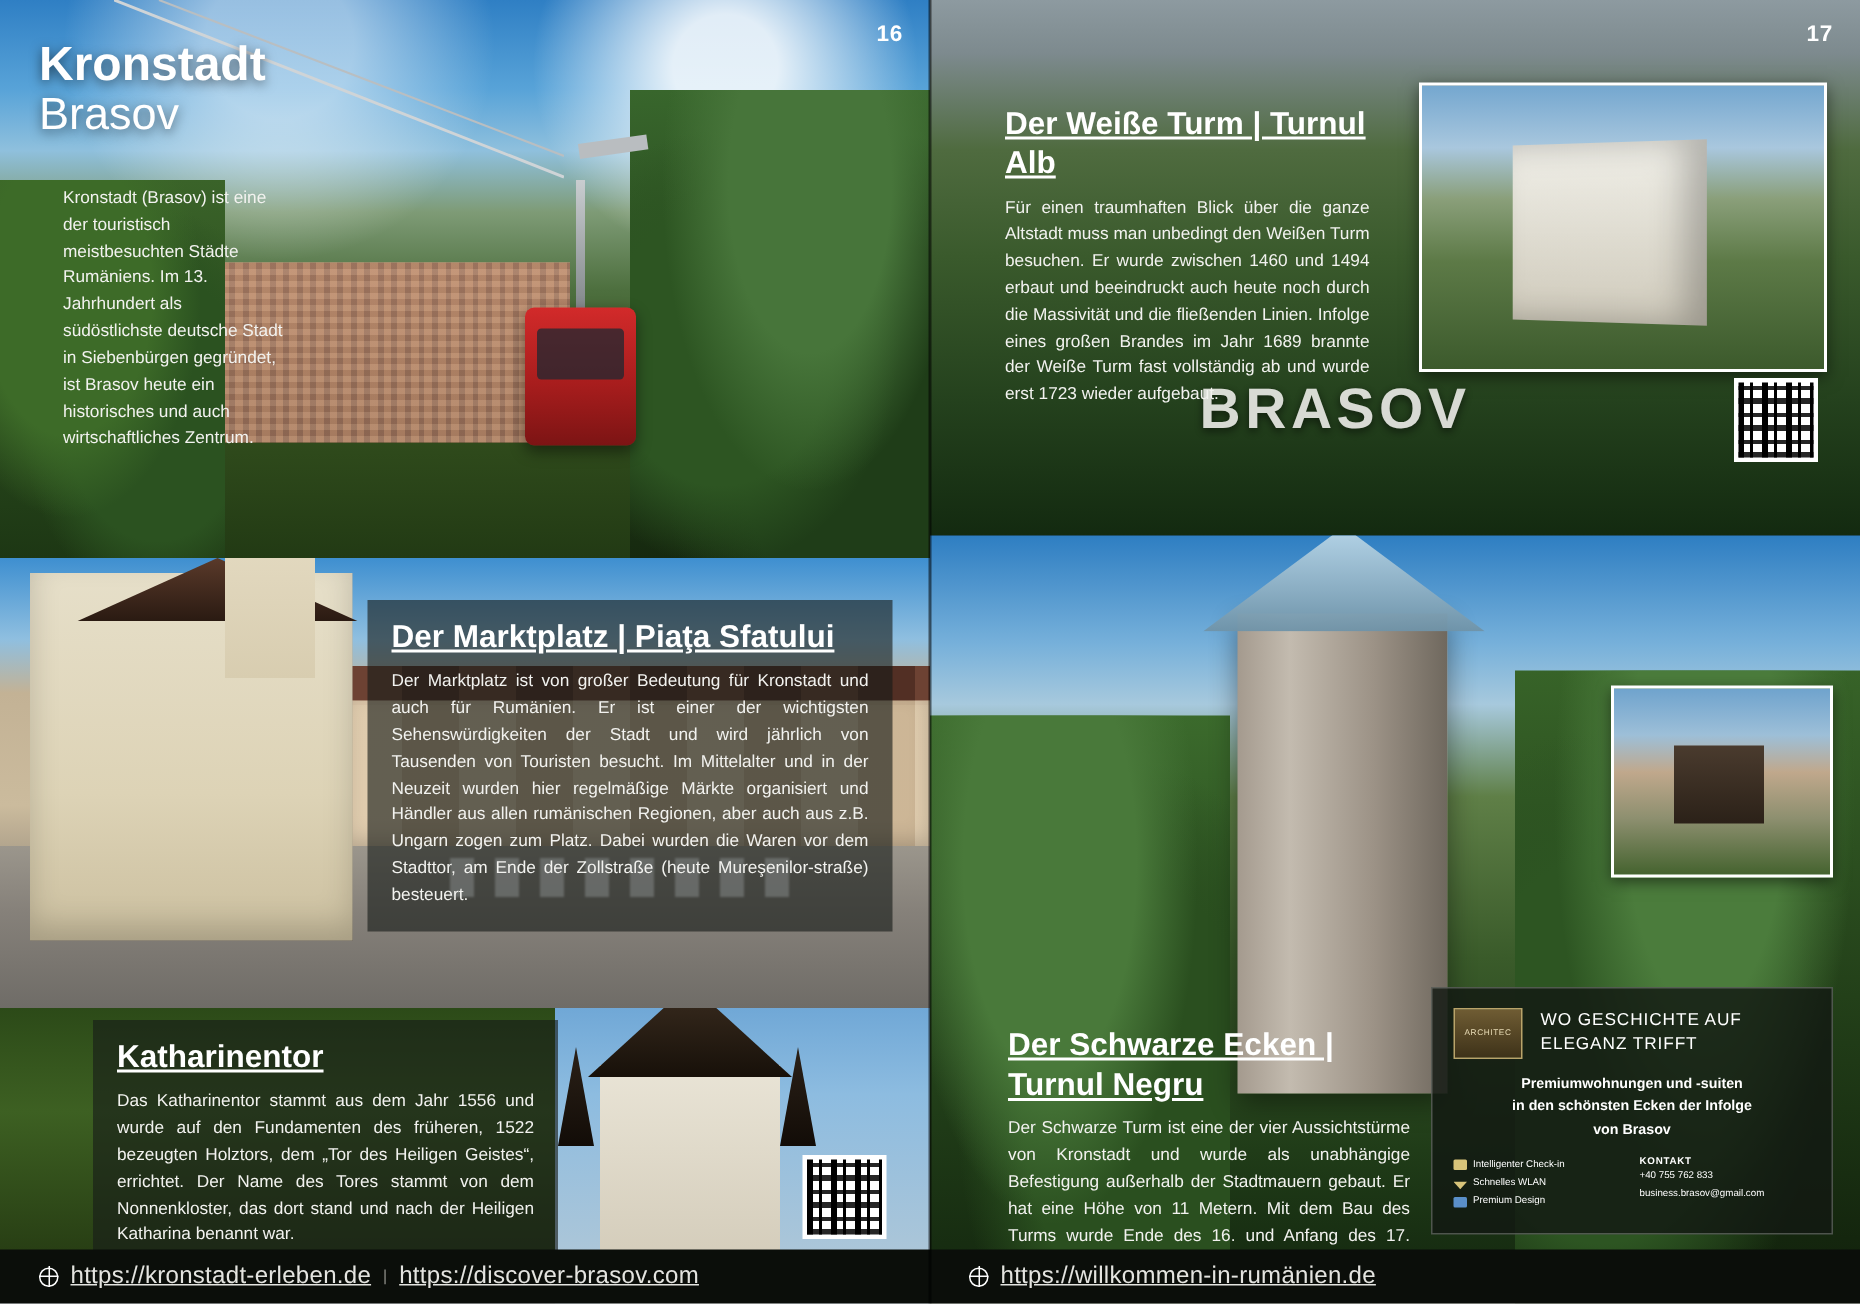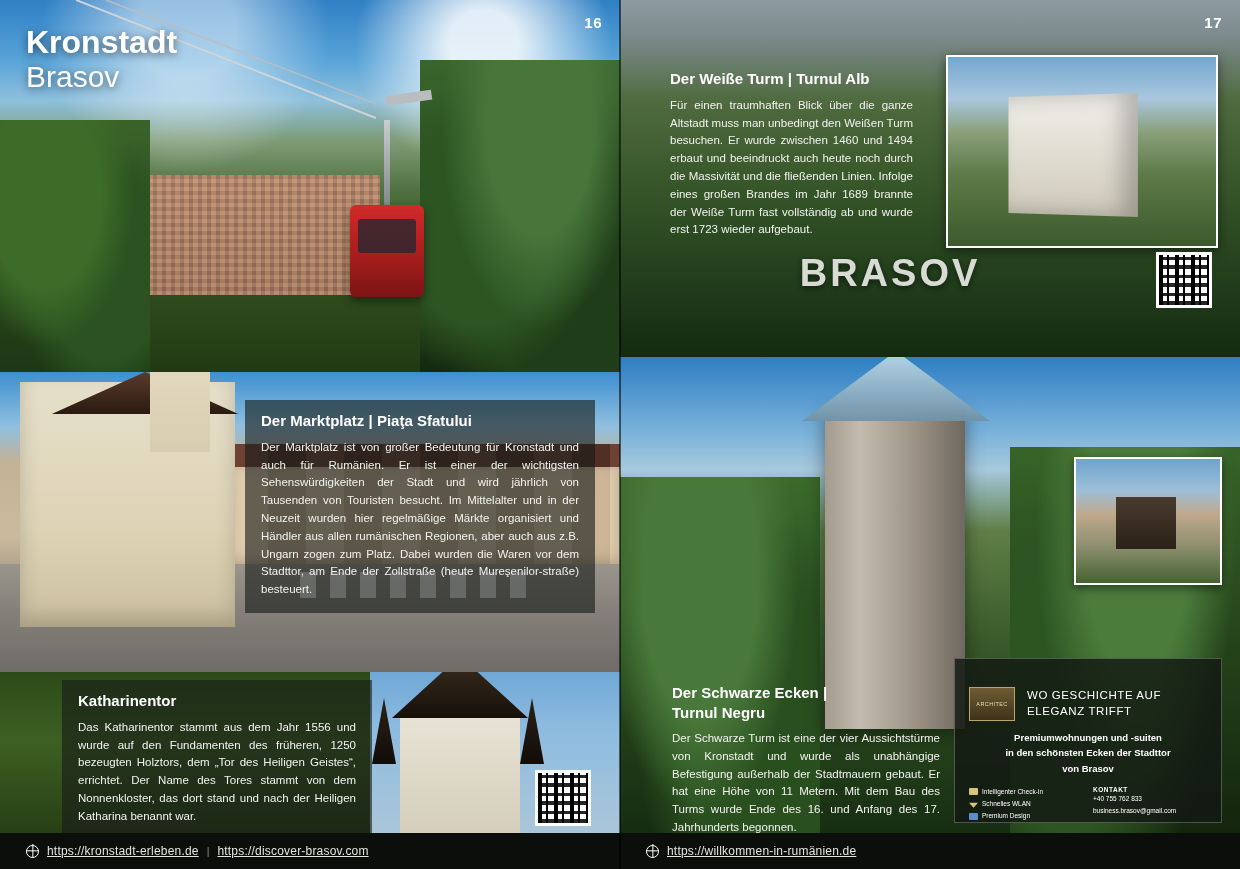--- a/index.html
+++ b/index.html
@@ -213,8 +213,8 @@
   }
   .txt-card.plain { background: none; }
   .card-title {
-    font-size: 15px; font-weight: bold; color: #ffffff;
-    margin-bottom: 8px; line-height: 1.25;
+    font-size: 21px; font-weight: bold; color: #ffffff;
+    margin-bottom: 8px; line-height: 1.25; text-decoration: underline;
   }
   .card-title.two-line { line-height: 1.2; }
   .body-text {

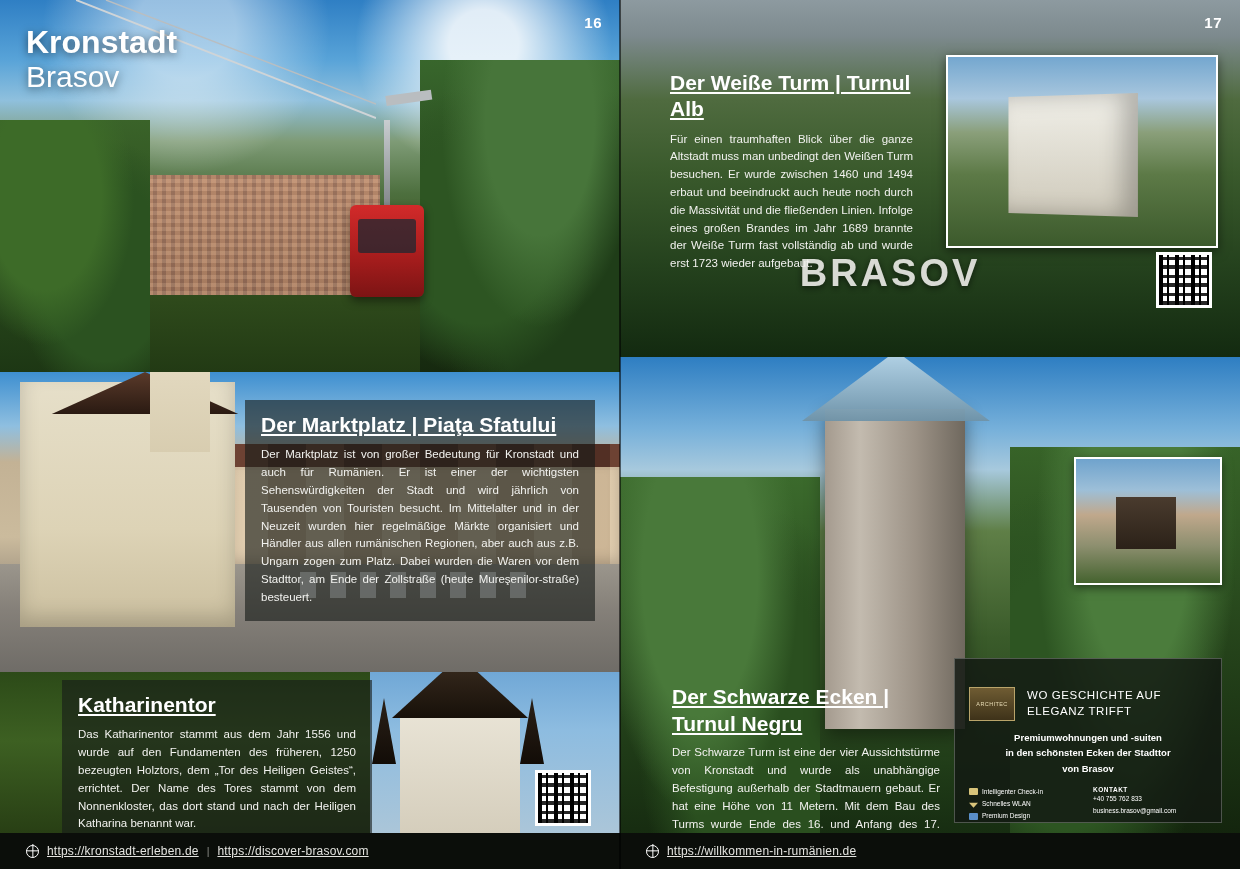--- a/index.html
+++ b/index.html
@@ -328,6 +328,9 @@
       <div class="title-sub">Brasov</div>
     </div>
 
+    <div class="txt-card plain" style="left:26px; top:112px; width:180px;">
+      <div class="body-text" style="text-align:left;">Kronstadt (Brasov) ist eine der touristisch meistbesuchten Städte Rumäniens. Im 13. Jahrhundert als südöstlichste deutsche Stadt in Siebenbürgen gegründet, ist Brasov heute ein historisches und auch wirtschaftliches Zentrum.</div>
+    </div>
 
     <div class="photo ph-marktplatz">
       <div class="mp-bldgroof"></div>

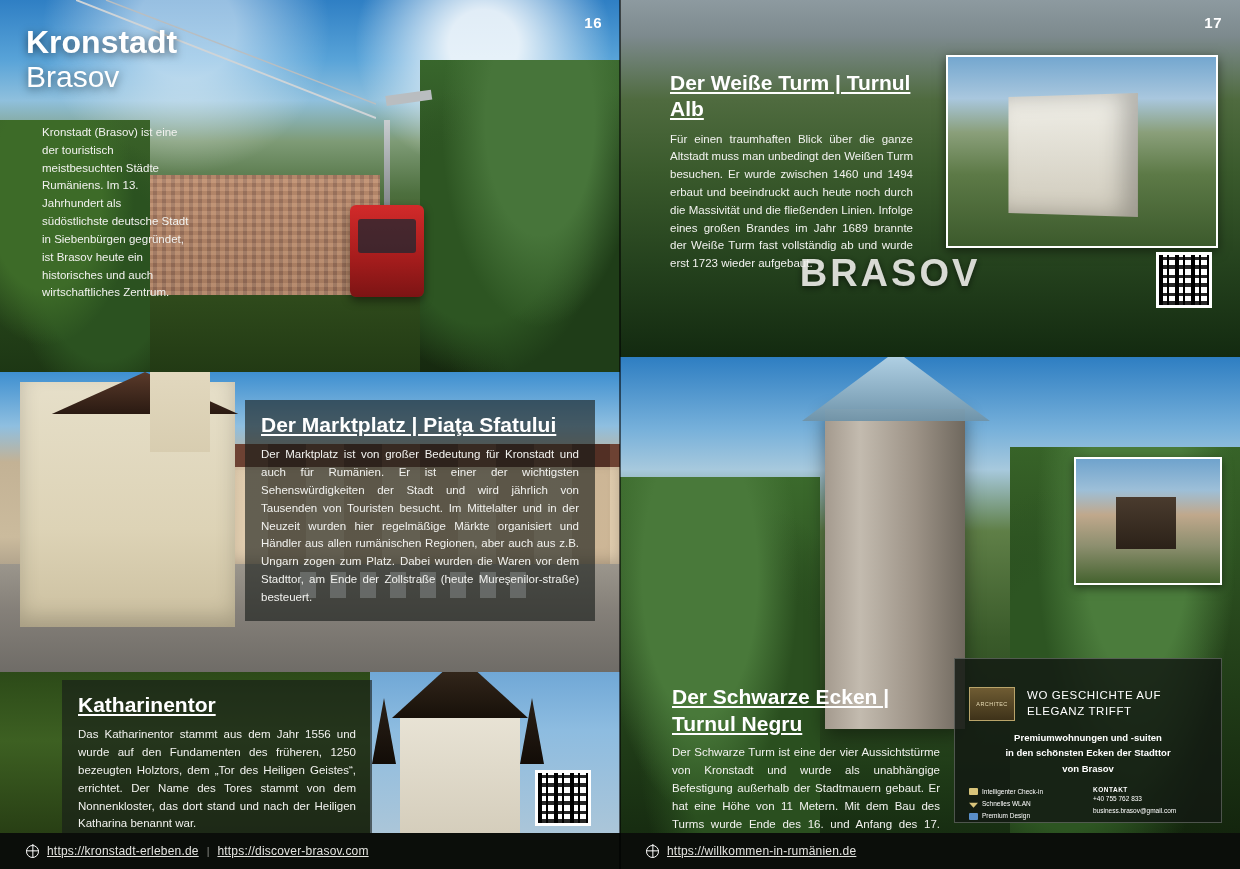--- a/index.html
+++ b/index.html
@@ -272,7 +272,7 @@
   .ad-box {
     position: absolute; right: 18px; bottom: 46px; width: 268px; height: 165px;
     background: rgba(18,24,18,0.82); border: 1px solid rgba(255,255,255,.25);
-    z-index: 36; padding: 28px 14px; color: #fff;
+    z-index: 36; padding: 13px 14px; color: #fff;
   }
   .ad-logo {
     width: 46px; height: 34px; background: linear-gradient(#6f5c33, #3e3219);

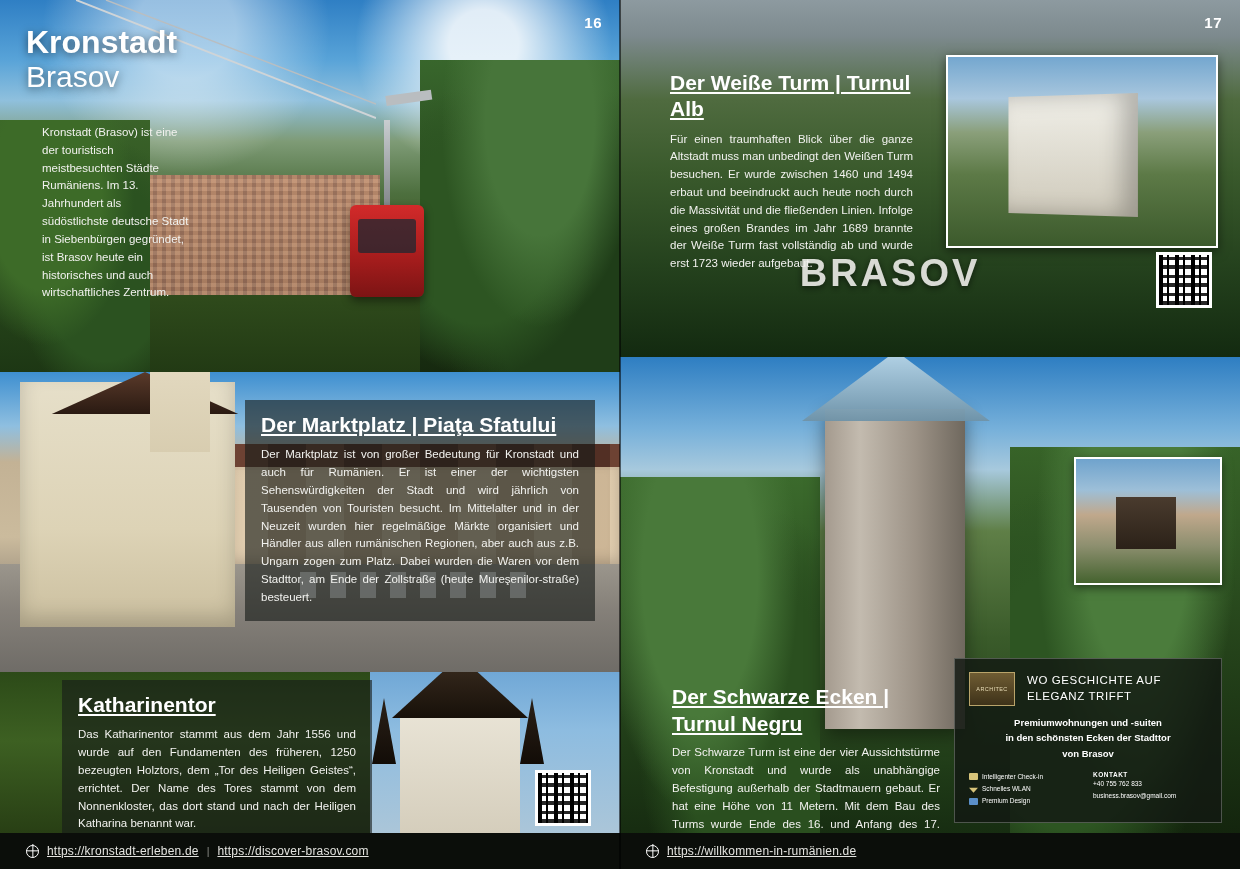--- a/index.html
+++ b/index.html
@@ -360,7 +360,7 @@
 
     <div class="txt-card" style="left:62px; top:680px; width:310px;">
       <div class="card-title">Katharinentor</div>
-      <div class="body-text">Das Katharinentor stammt aus dem Jahr 1556 und wurde auf den Fundamenten des früheren, 1250 bezeugten Holztors, dem „Tor des Heiligen Geistes“, errichtet. Der Name des Tores stammt von dem Nonnenkloster, das dort stand und nach der Heiligen Katharina benannt war.</div>
+      <div class="body-text">Das Katharinentor stammt aus dem Jahr 1556 und wurde auf den Fundamenten des früheren, 1522 bezeugten Holztors, dem „Tor des Heiligen Geistes“, errichtet. Der Name des Tores stammt von dem Nonnenkloster, das dort stand und nach der Heiligen Katharina benannt war.</div>
     </div>
 
     <div class="qr" style="left:535px; top:770px; width:56px; height:56px;">

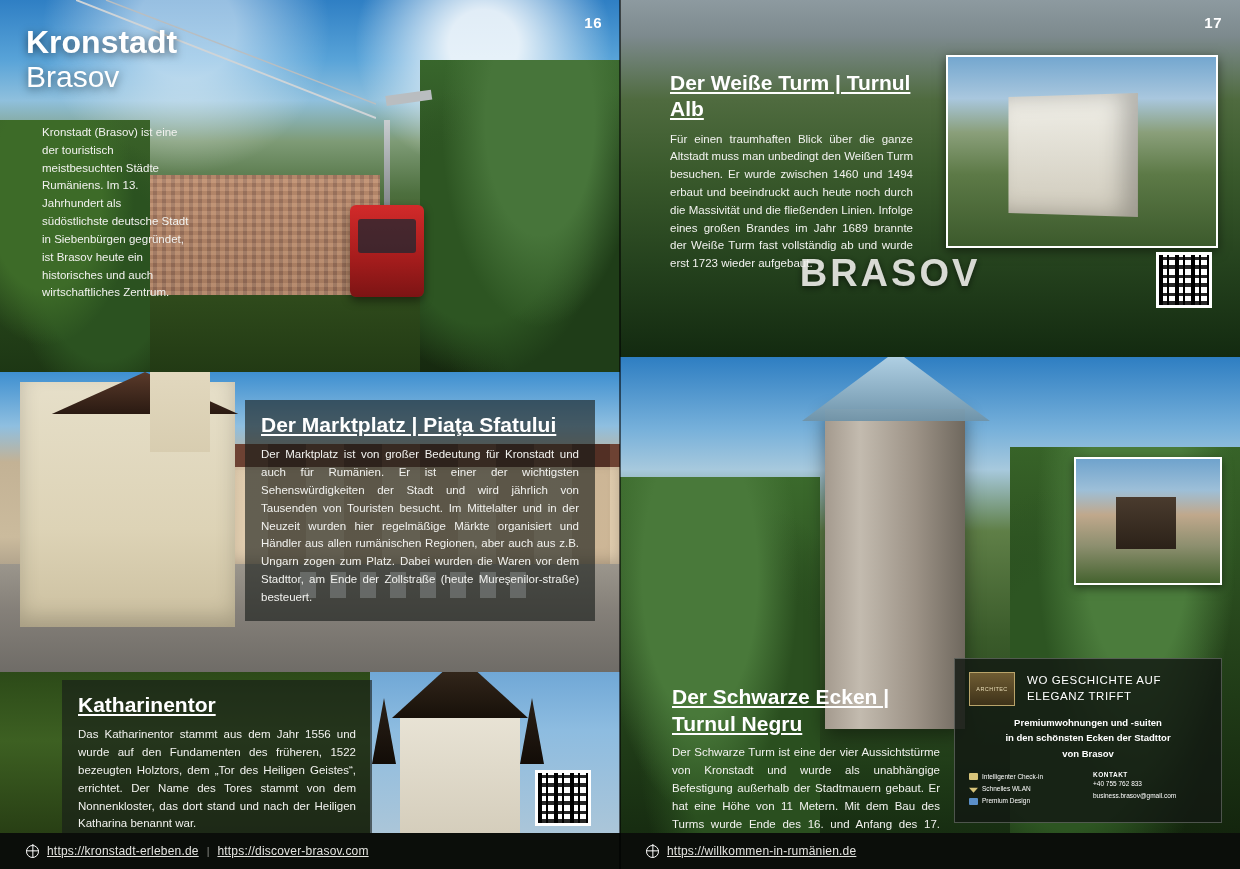--- a/index.html
+++ b/index.html
@@ -422,7 +422,7 @@
         </div>
       </div>
       <div class="ad-sub">Premiumwohnungen und -suiten</div>
-      <div class="ad-sub" style="margin-top:1px;">in den schönsten Ecken der Stadttor</div>
+      <div class="ad-sub" style="margin-top:1px;">in den schönsten Ecken der Infolge</div>
       <div class="ad-sub" style="margin-top:1px;">von Brasov</div>
       <div class="ad-cols">
         <div class="ad-feat" style="flex:1;">

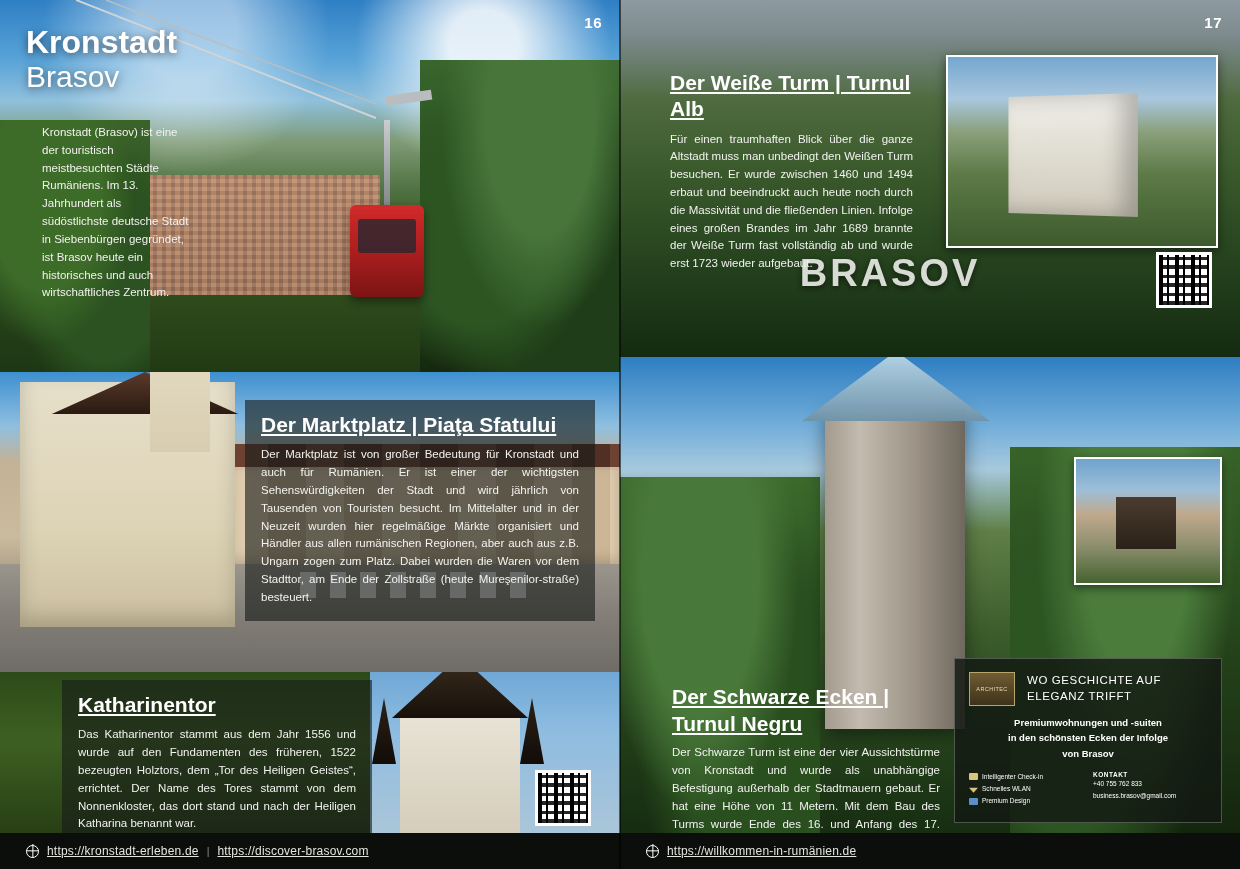--- a/index.html
+++ b/index.html
@@ -252,7 +252,7 @@
     padding-left: 26px; z-index: 45; gap: 8px;
   }
   .footer-link {
-    font-size: 12px; color: #e4e4e0; letter-spacing: .2px;
+    font-size: 16px; color: #e4e4e0; letter-spacing: .2px;
   }
   .footer-sep { font-size: 10.5px; color: #8d8d88; }
   .globe-icon {

